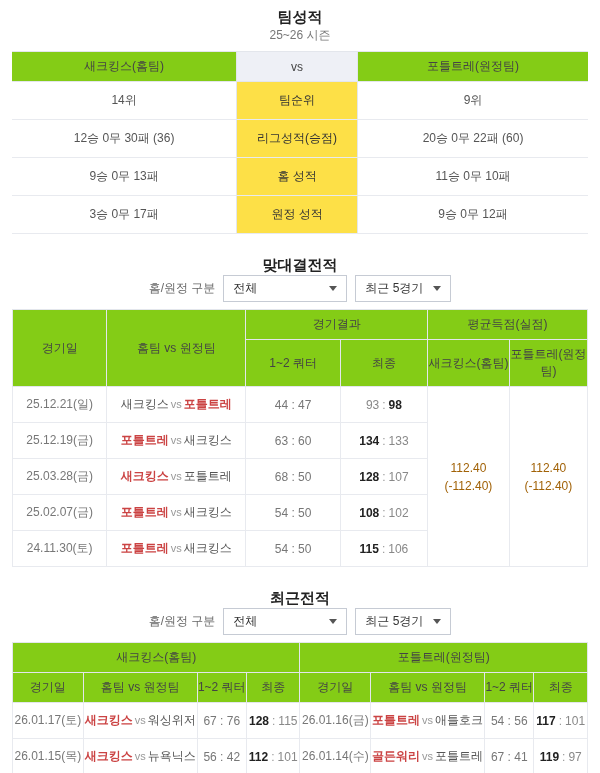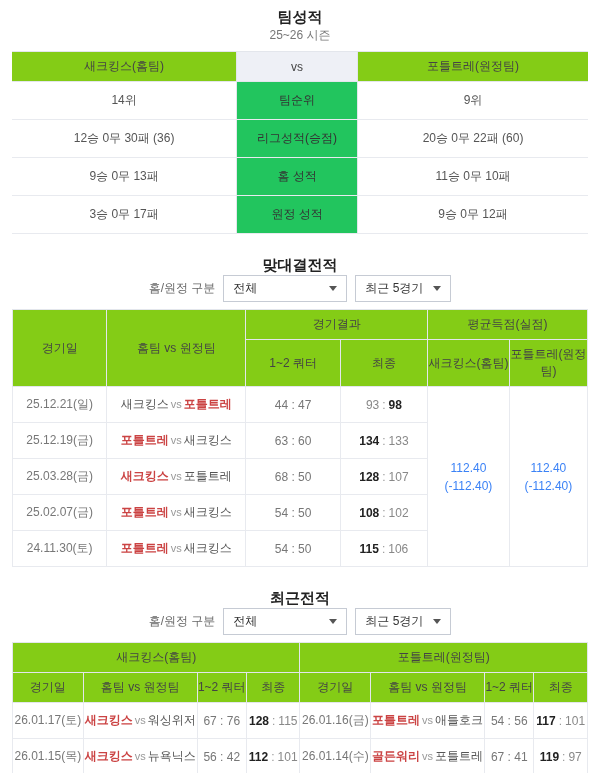--- a/index.html
+++ b/index.html
@@ -44,7 +44,7 @@
   .t1 th, .t1 td { border-left: none; border-right: none; }
   .t1 .mid { border-left: 1px solid #e3e6ec; border-right: 1px solid #e3e6ec; }
   .t1 td { color: #555; padding: 10px 0; }
-  .t1 td.mid { background: #22c55e; color: #333; }
+  .t1 td.mid { background: #fde047; color: #333; }
   .t1 th.mid { background: #eef0f6; }
 
   

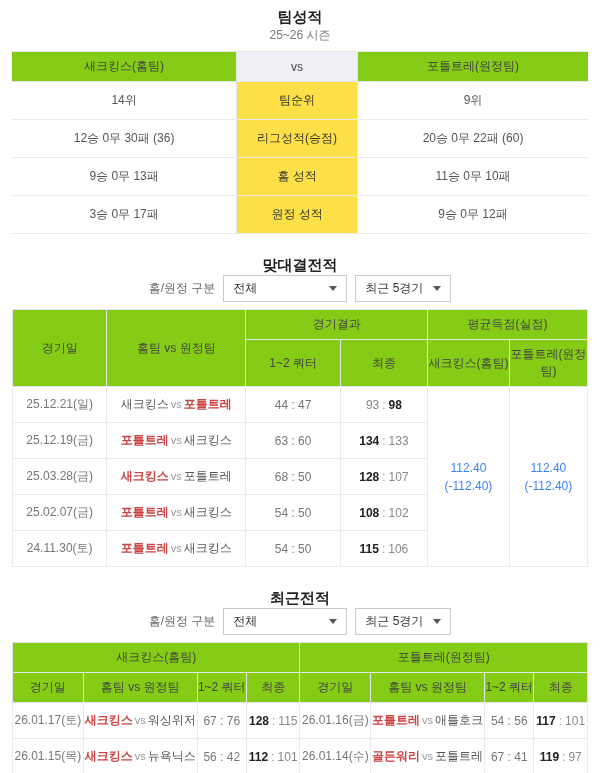--- a/index.html
+++ b/index.html
@@ -56,7 +56,7 @@
   .fs { color: #888; }
   .fs.win { color: #222; font-weight: bold; }
   .sep { color: #999; margin: 0 3px; }
-  .avg { color: #3b82f6; line-height: 1.5; }
+  .avg { color: #a16207; line-height: 1.5; }
   .avg span { display: block; }
 </style>
 </head>

